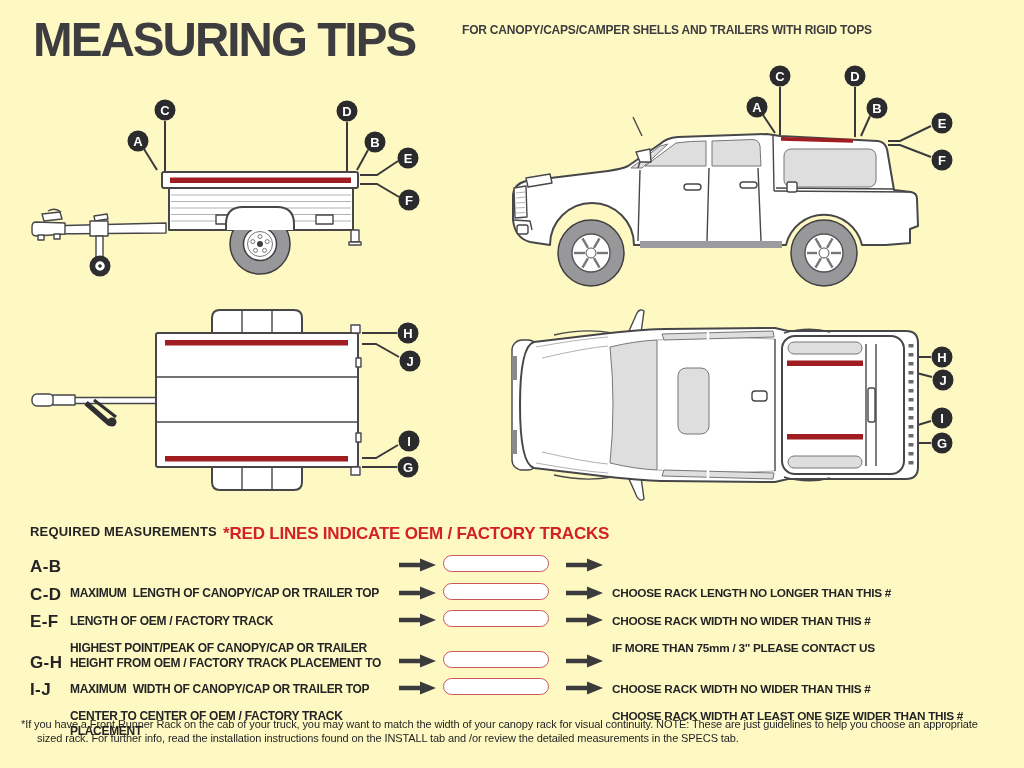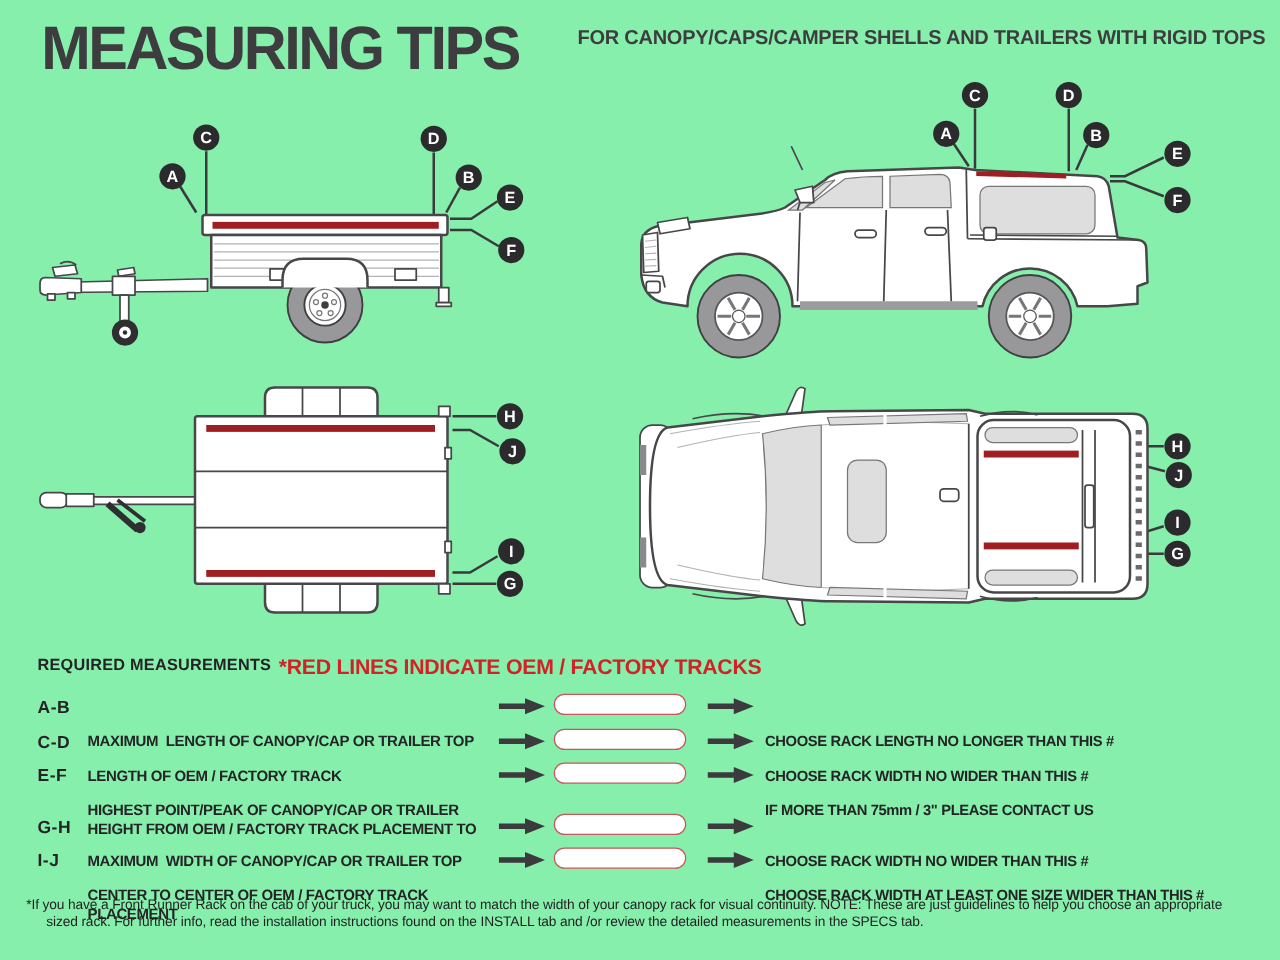--- a/index.html
+++ b/index.html
@@ -3,7 +3,7 @@
 <meta charset="utf-8">
 <style>
   html,body{margin:0;padding:0;background:#fff;}
-  .page{position:relative;width:1024px;height:768px;background:#86efac;overflow:hidden;
+  .page{position:relative;width:1024px;height:768px;background:#fef9c3;overflow:hidden;
         font-family:"Liberation Sans",sans-serif;color:var(--body_ink,#242426);}
   .title{position:absolute;left:33px;top:11px;font-size:49px;font-weight:bold;
          letter-spacing:-2px;color:var(--title_ink,#3d3d3f);transform:scaleX(.97);transform-origin:left top;}

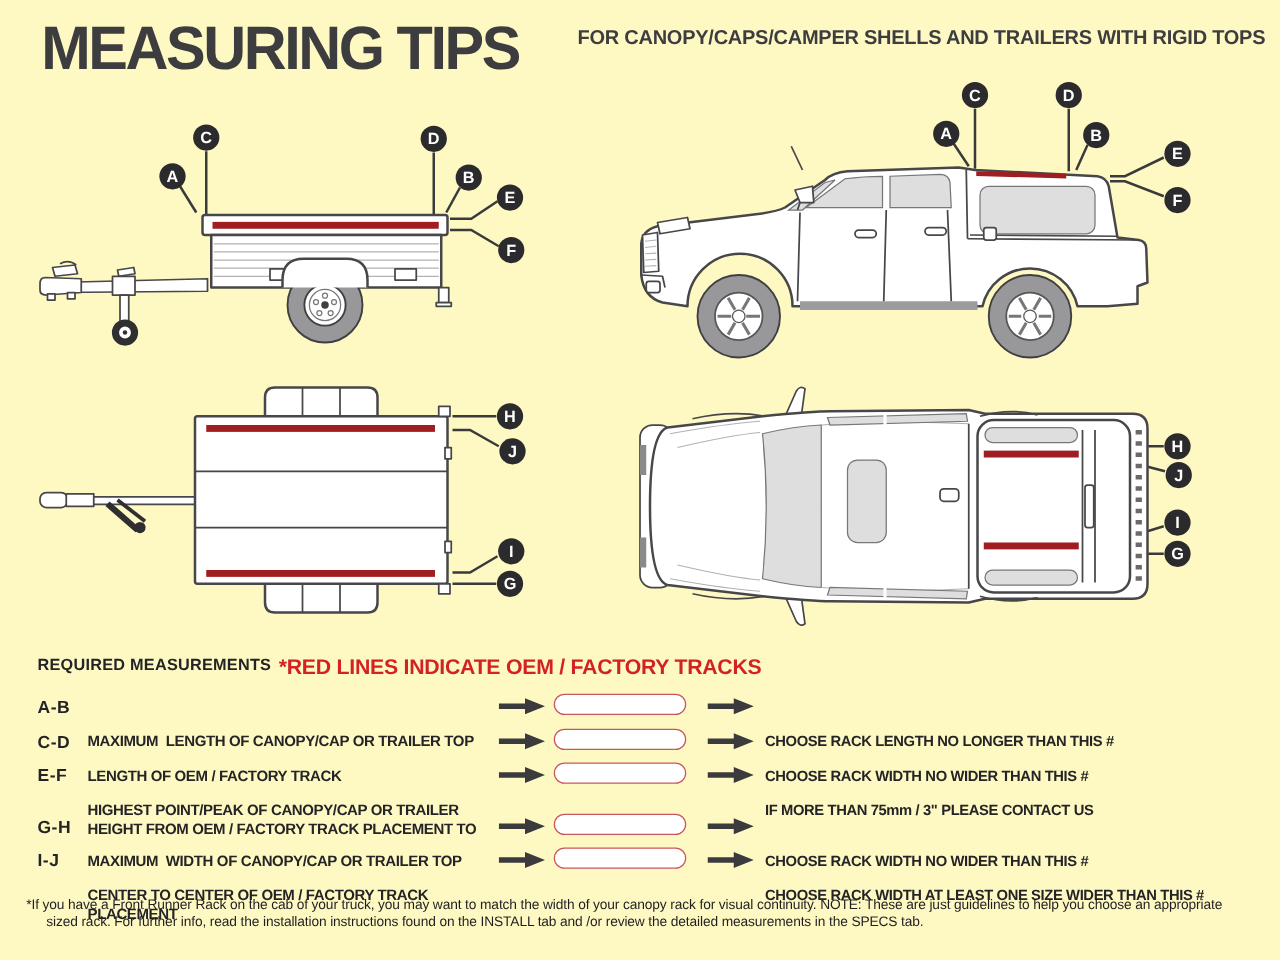--- a/index.html
+++ b/index.html
@@ -7,7 +7,7 @@
         font-family:"Liberation Sans",sans-serif;color:var(--body_ink,#242426);}
   .title{position:absolute;left:33px;top:11px;font-size:49px;font-weight:bold;
          letter-spacing:-2px;color:var(--title_ink,#3d3d3f);transform:scaleX(.97);transform-origin:left top;}
-  .subtitle{position:absolute;left:462px;top:21px;font-size:16px;font-weight:bold;
+  .subtitle{position:absolute;left:462px;top:21px;font-size:12px;font-weight:bold;
             line-height:19px;color:var(--title_ink,#3d3d3f);letter-spacing:-.2px;}
   .diagram{position:absolute;}
   

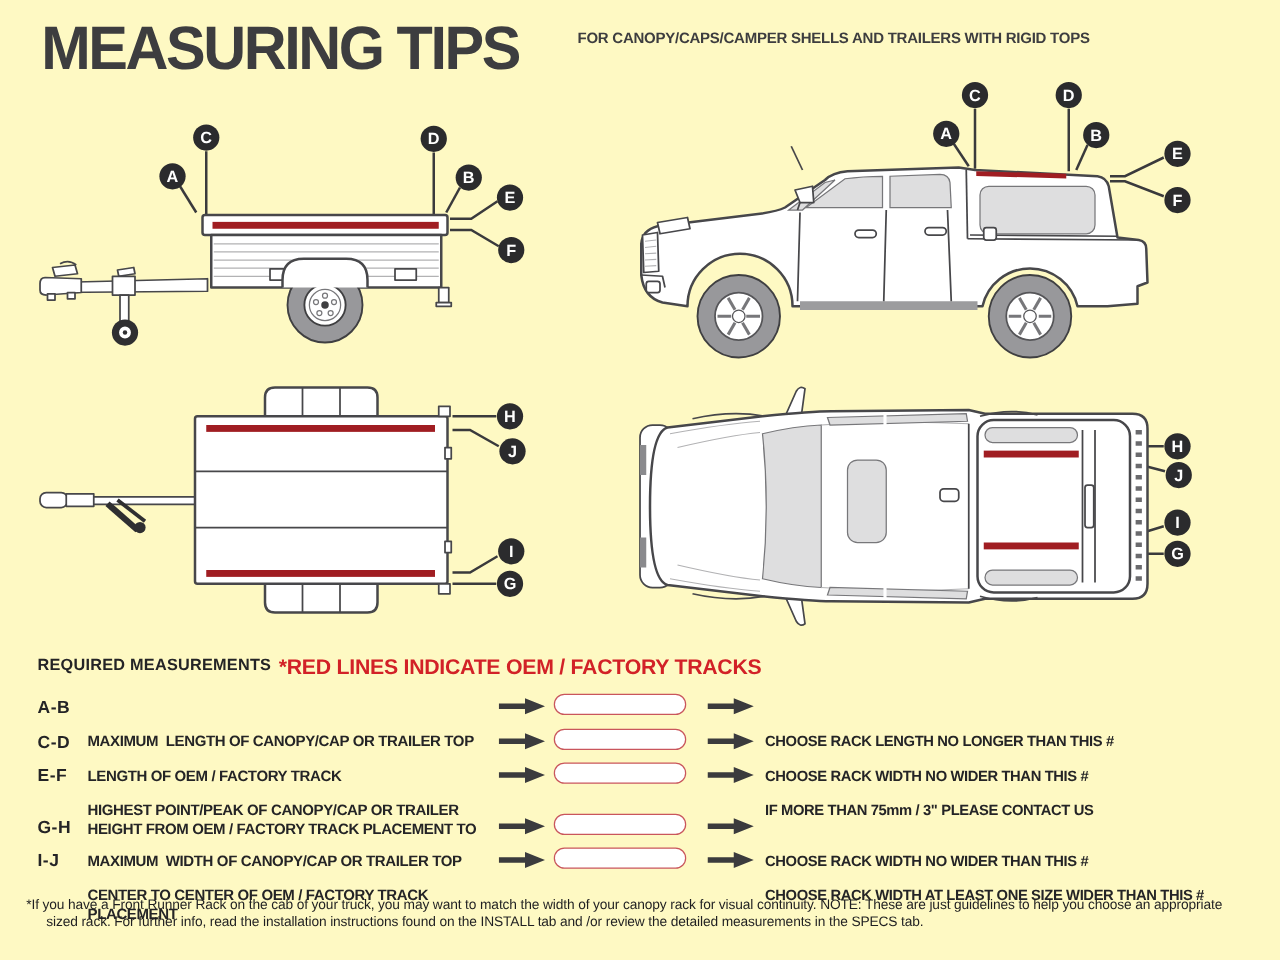--- a/index.html
+++ b/index.html
@@ -29,7 +29,7 @@
   .req-note{position:absolute;left:191px;top:524px;font-size:17px;font-weight:bold;
             letter-spacing:-.2px;color:var(--note_red,#d22127);margin-left:32px;}
   .mrow{position:absolute;left:0;width:1024px;height:0;}
-  .m-key{position:absolute;left:30px;top:1px;font-size:14px;font-weight:bold;letter-spacing:.4px;}
+  .m-key{position:absolute;left:30px;top:1px;font-size:17px;font-weight:bold;letter-spacing:.4px;}
   .m-desc{position:absolute;left:70px;top:1px;width:330px;font-size:12px;font-weight:bold;
           letter-spacing:-.3px;line-height:14.5px;white-space:pre-wrap;}
   .m-arrow1{position:absolute;left:399px;top:2px;}

